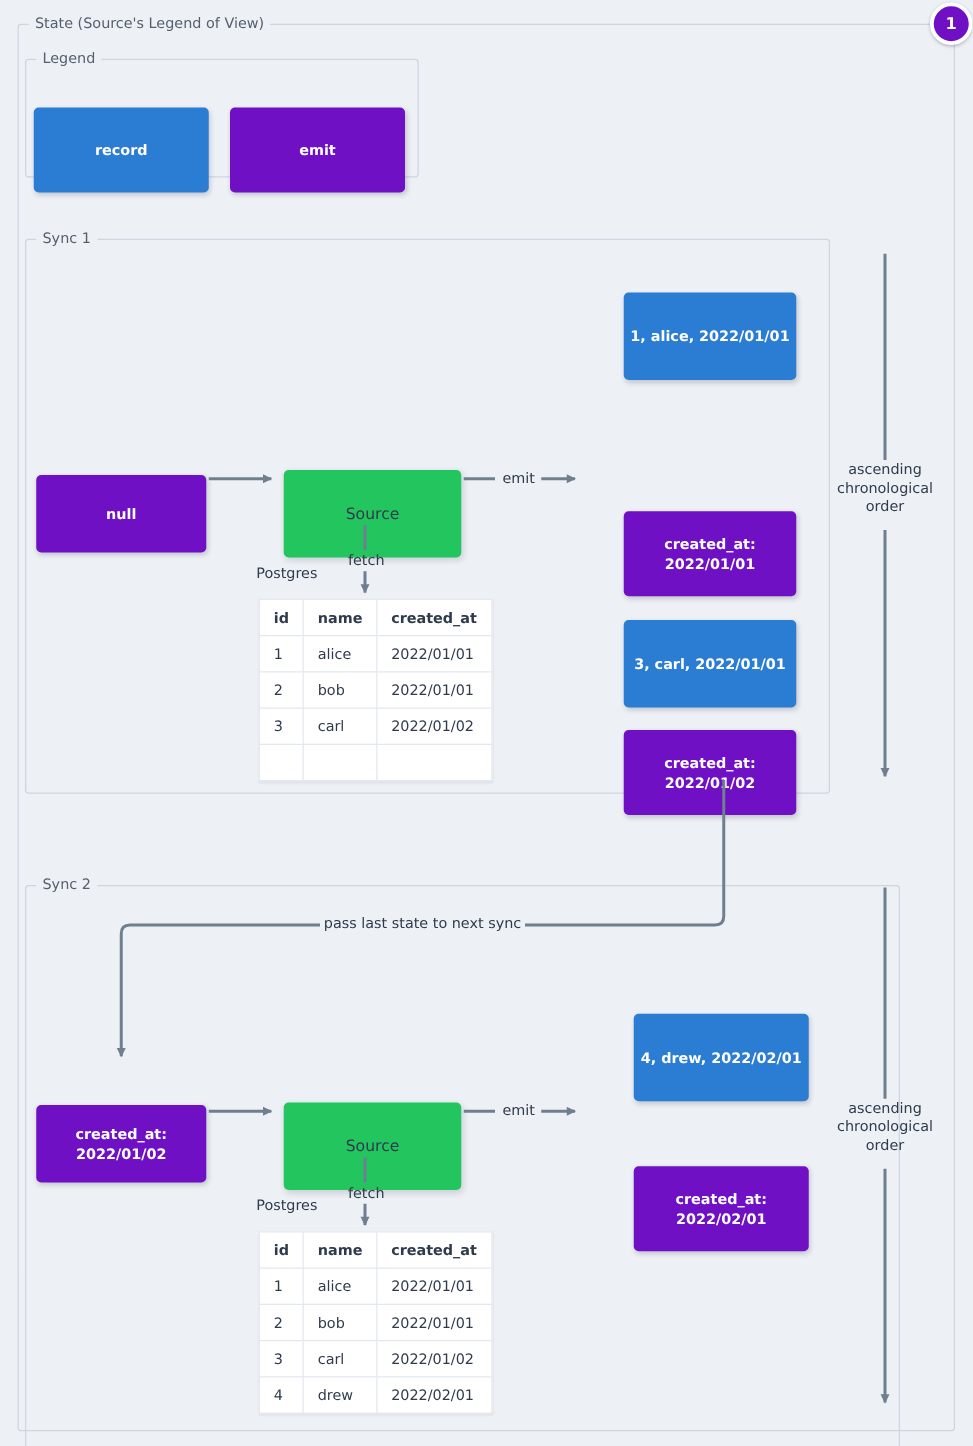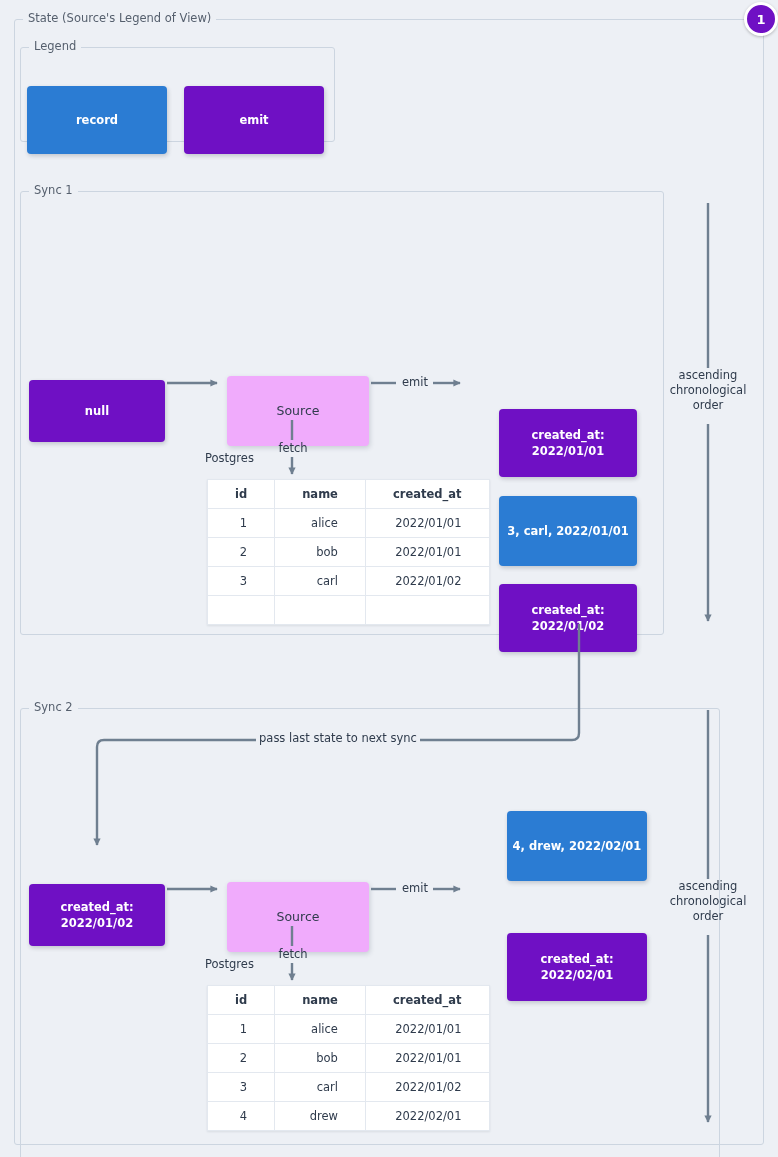--- a/index.html
+++ b/index.html
@@ -190,6 +190,9 @@
     </tbody>
   </table>
 
+  <div class="node record" style="left:499px; top:206px; width:138px; height:70px;">
+    <span>1, alice, 2022/01/01</span>
+  </div>
   <div class="node state" style="left:499px; top:381px; width:138px; height:68px;">
     <span class="lines">
       <span>created_at:</span><br>

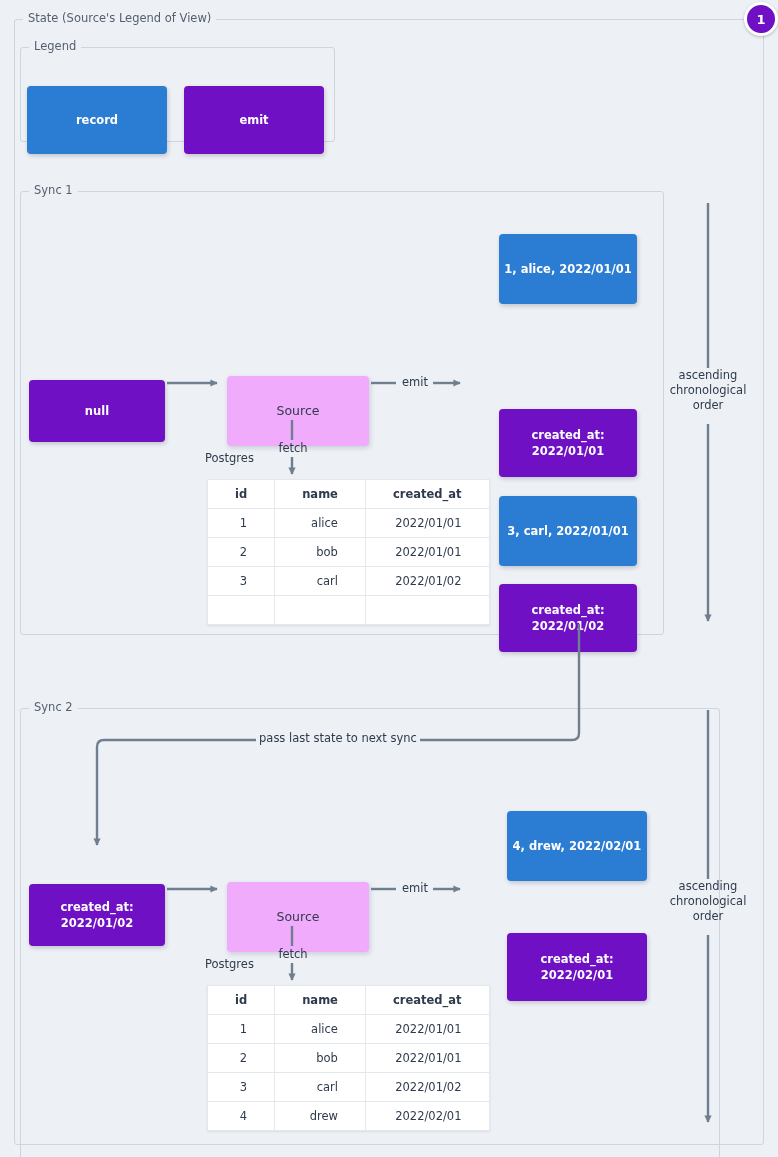--- a/index.html
+++ b/index.html
@@ -70,7 +70,7 @@
   .node.record { background: #2b7cd3; }
   .node.state  { background: #6f10c4; }
   .node.plain {
-    background: #f0abfc;
+    background: #22c55e;
     color: #2f3b4c;
     font-weight: normal;
     font-size: 12.5px;

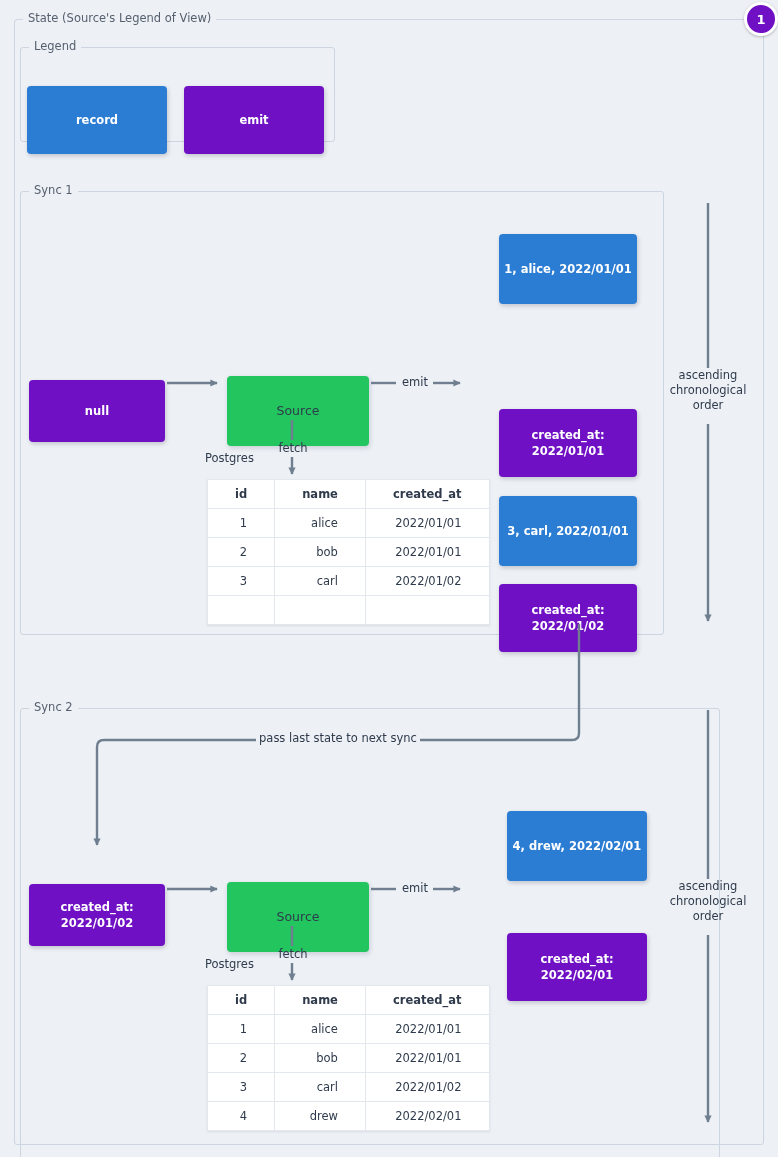--- a/index.html
+++ b/index.html
@@ -105,8 +105,8 @@
   table.pg th, table.pg td {
     border: 1px solid #e3e8ef;
     height: 29px;
-    padding: 0 27px;
-    text-align: right;
+    padding: 0 11px;
+    text-align: left;
     white-space: nowrap;
     font-weight: normal;
   }

